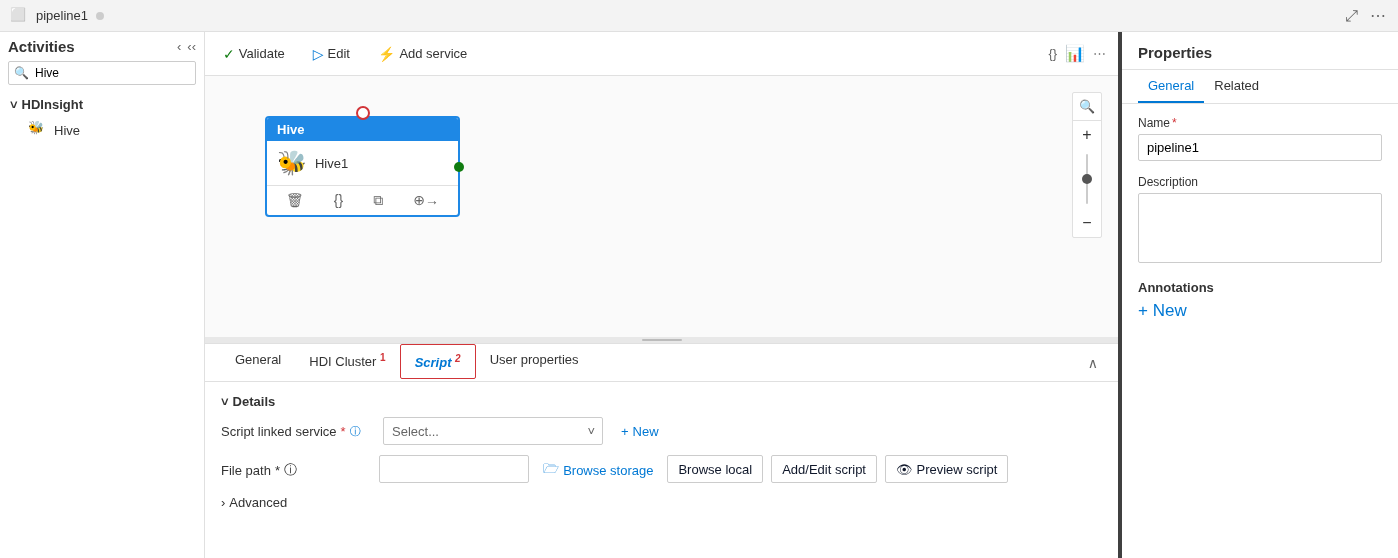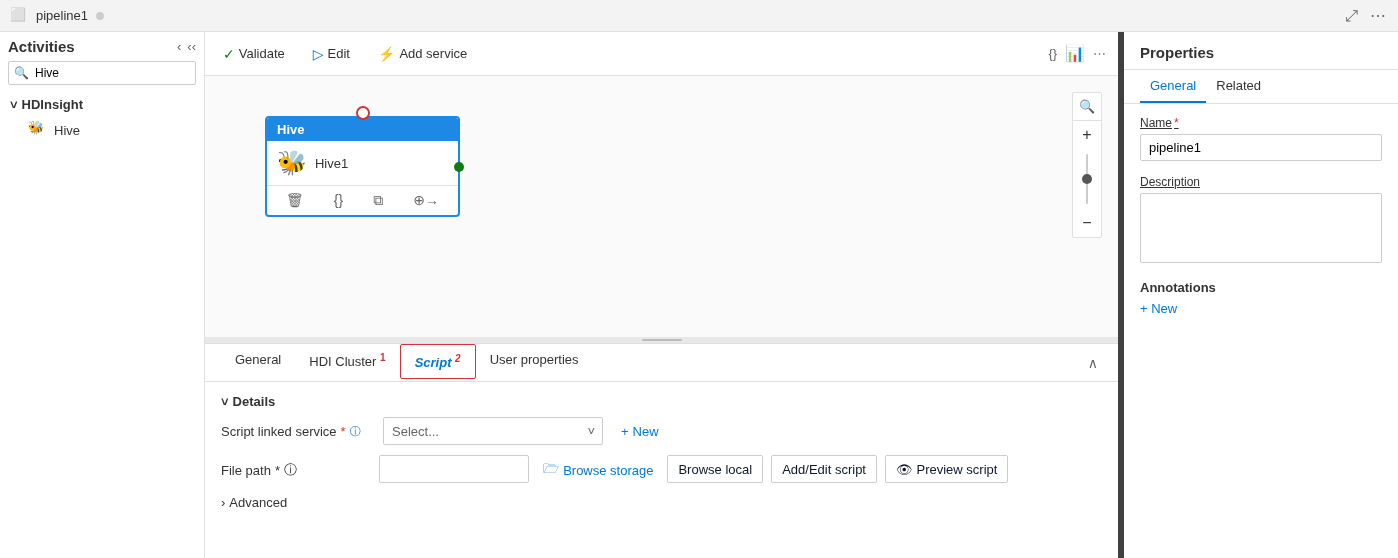--- a/index.html
+++ b/index.html
@@ -92,7 +92,7 @@
     .advanced-toggle { display: flex; align-items: center; gap: 4px; font-size: 13px; color: #333; cursor: pointer; }
 
     
-    .properties-panel { width: 280px; border-left: 6px solid #404040; background: #fff; display: flex; flex-direction: column; }
+    .properties-panel { width: 280px; border-left: 4px solid #404040; background: #fff; display: flex; flex-direction: column; }
     .properties-header { padding: 12px 16px 8px; font-size: 15px; font-weight: 600; color: #333; border-bottom: 1px solid #e0e0e0; }
     .properties-tabs { display: flex; padding: 0 16px; border-bottom: 1px solid #e0e0e0; }
     .prop-tab { padding: 8px 10px; font-size: 13px; color: #333; cursor: pointer; border-bottom: 2px solid transparent; }

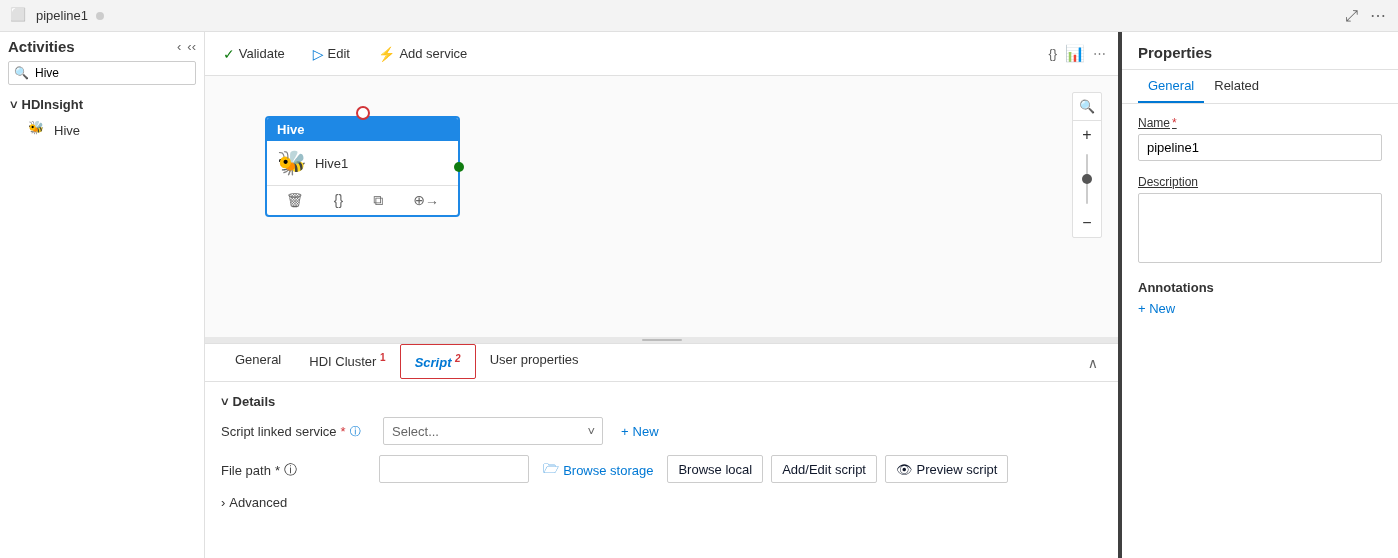--- a/index.html
+++ b/index.html
@@ -98,7 +98,7 @@
     .prop-tab { padding: 8px 10px; font-size: 13px; color: #333; cursor: pointer; border-bottom: 2px solid transparent; }
     .prop-tab.active { color: #0078d4; border-bottom: 2px solid #0078d4; }
     .properties-content { padding: 12px 16px; flex: 1; overflow-y: auto; }
-    .prop-field { margin-bottom: 14px; text-decoration: underline; }
+    .prop-field { margin-bottom: 14px; }
     .prop-field-label { font-size: 12px; color: #333; margin-bottom: 4px; display: flex; align-items: center; gap: 2px; }
     .prop-field-required { color: #d13438; }
     .prop-input { width: 100%; border: 1px solid #ccc; border-radius: 2px; padding: 5px 8px; font-size: 13px; }

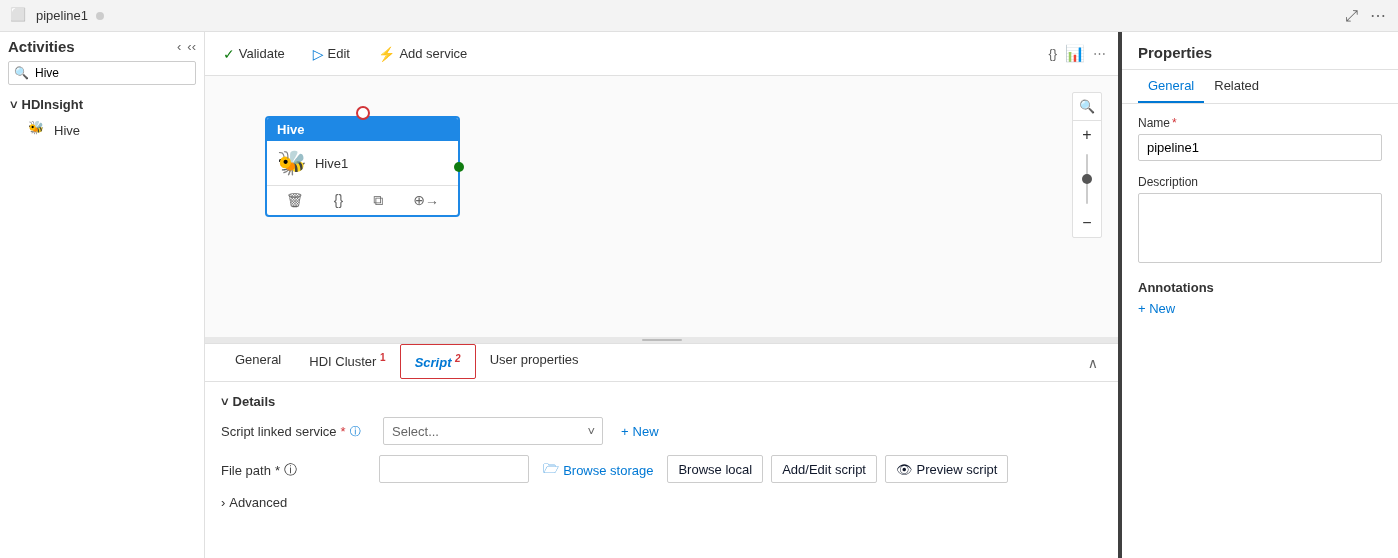--- a/index.html
+++ b/index.html
@@ -105,7 +105,7 @@
     .prop-textarea { width: 100%; border: 1px solid #ccc; border-radius: 2px; padding: 5px 8px; font-size: 13px; height: 70px; resize: none; }
     .annotations-section { margin-top: 8px; }
     .annotations-label { font-size: 13px; font-weight: 600; margin-bottom: 6px; }
-    .add-annotation-btn { display: flex; align-items: center; gap: 4px; color: #0078d4; cursor: pointer; font-size: 13px; }
+    .add-annotation-btn { display: flex; align-items: center; gap: 4px; color: #0078d4; cursor: pointer; font-size: 17px; }
   </style>
 </head>
 <body>

